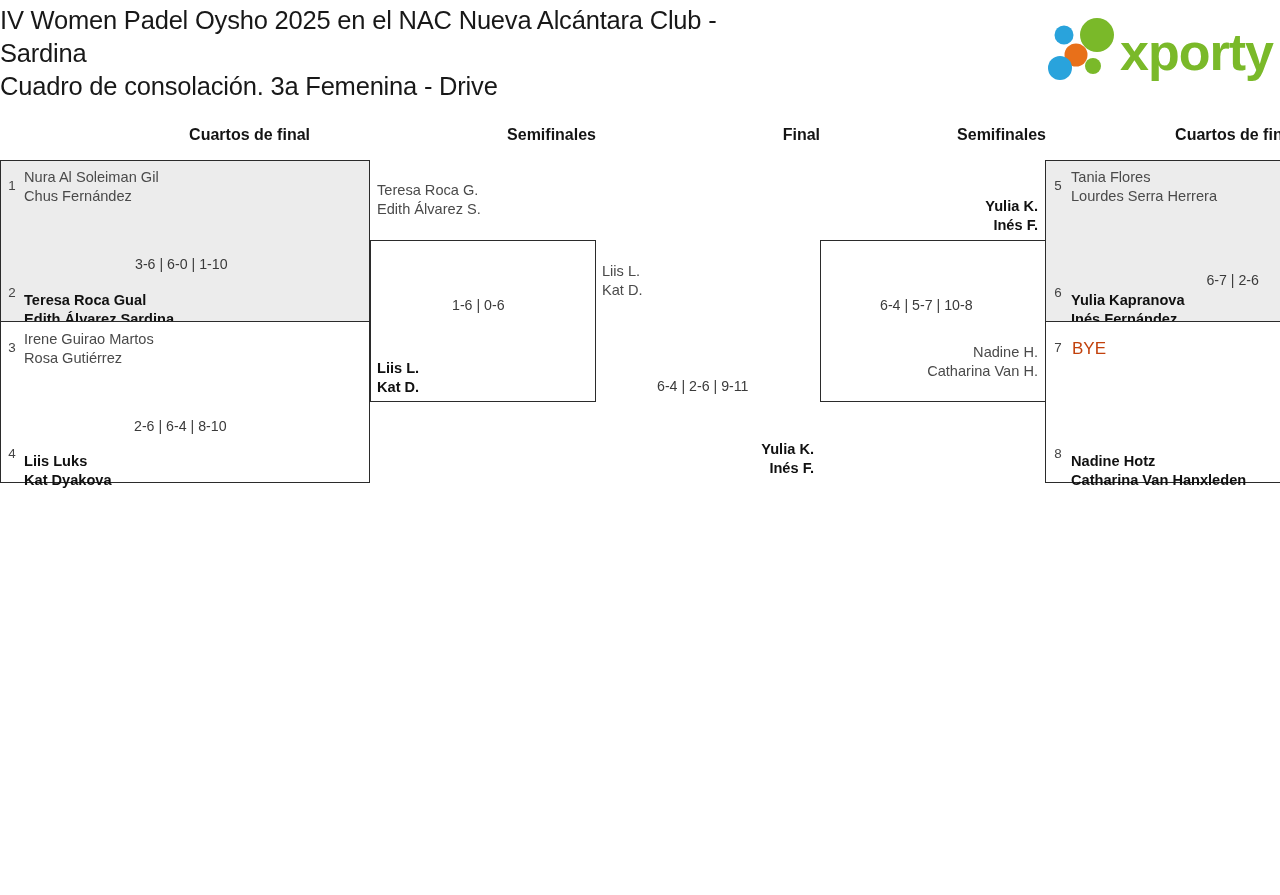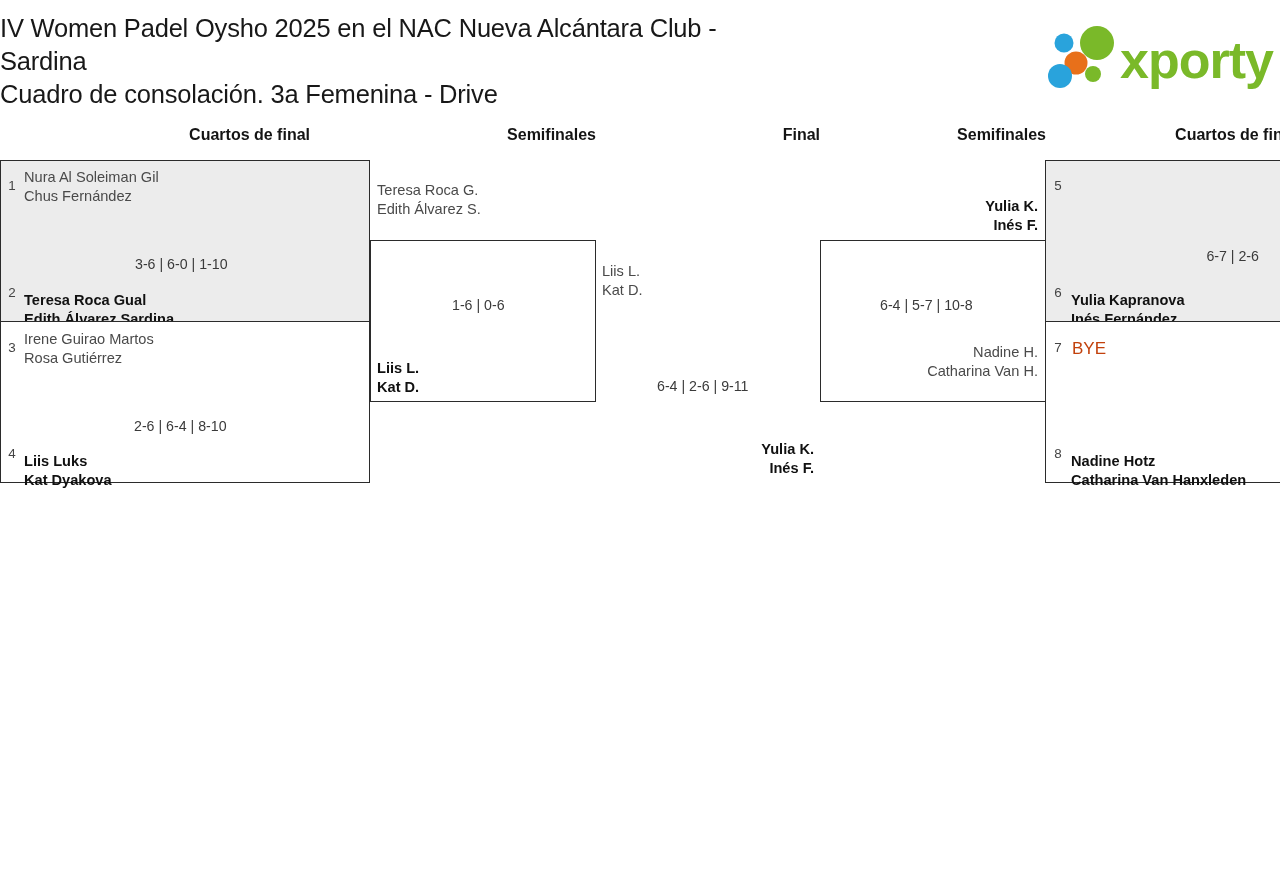--- a/index.html
+++ b/index.html
@@ -23,7 +23,6 @@
     left: 0; top: 0;
     width: 1280px;
     height: 112px;
-    margin-top: 8px;
   }
   #title-block {
     position: absolute;

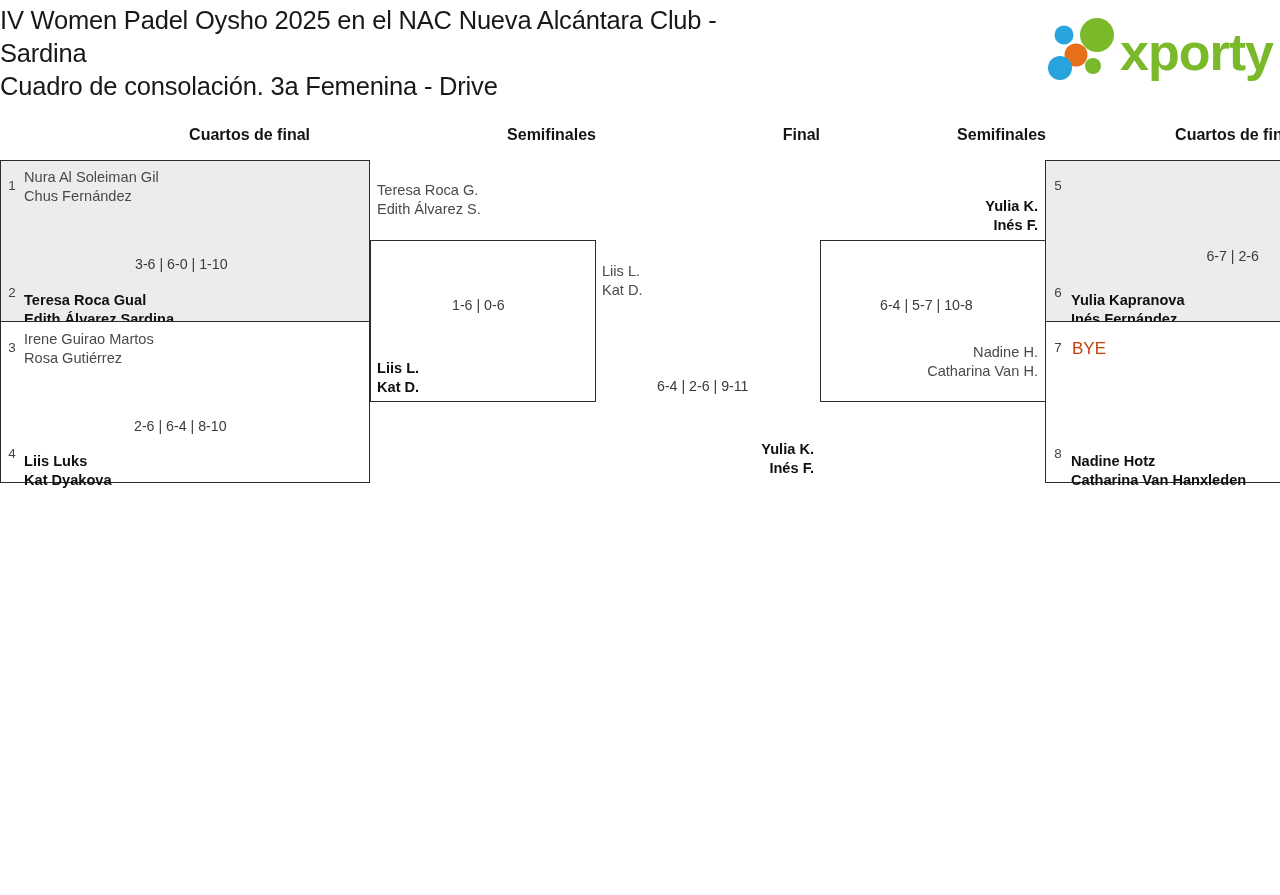--- a/index.html
+++ b/index.html
@@ -200,6 +200,10 @@
 
   <div class="box shaded" style="left:1045px; top:48px; width:370px; height:162px;"></div>
   <div class="seed" style="left:1050px; top:66px; width:16px;">5</div>
+  <div class="tm loser" style="left:1071px; top:56px;">
+    <span class="n1">Tania Flores</span>
+    <span class="n2">Lourdes Serra Herrera</span>
+  </div>
   <div class="score right" style="left:1050px; top:112px; width:209px;">6-7 | 2-6</div>
   <div class="seed" style="left:1050px; top:173px; width:16px;">6</div>
   <div class="tm winner" style="left:1071px; top:163px;">

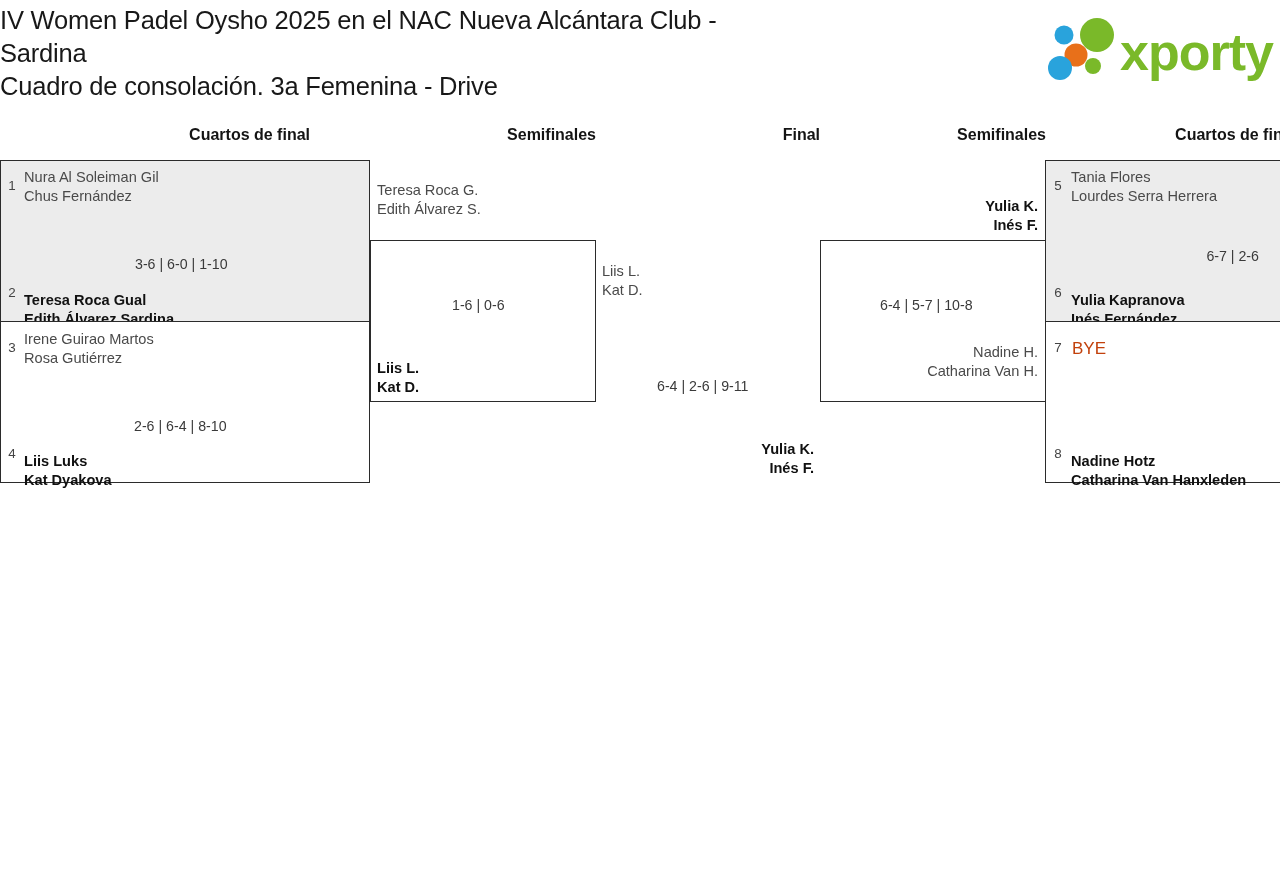--- a/index.html
+++ b/index.html
@@ -204,7 +204,7 @@
     <span class="n1">Tania Flores</span>
     <span class="n2">Lourdes Serra Herrera</span>
   </div>
-  <div class="score right" style="left:1050px; top:112px; width:209px;">6-7 | 2-6</div>
+  <div class="score right" style="left:1050px; top:136px; width:209px;">6-7 | 2-6</div>
   <div class="seed" style="left:1050px; top:173px; width:16px;">6</div>
   <div class="tm winner" style="left:1071px; top:163px;">
     <span class="n1">Yulia Kapranova</span>

